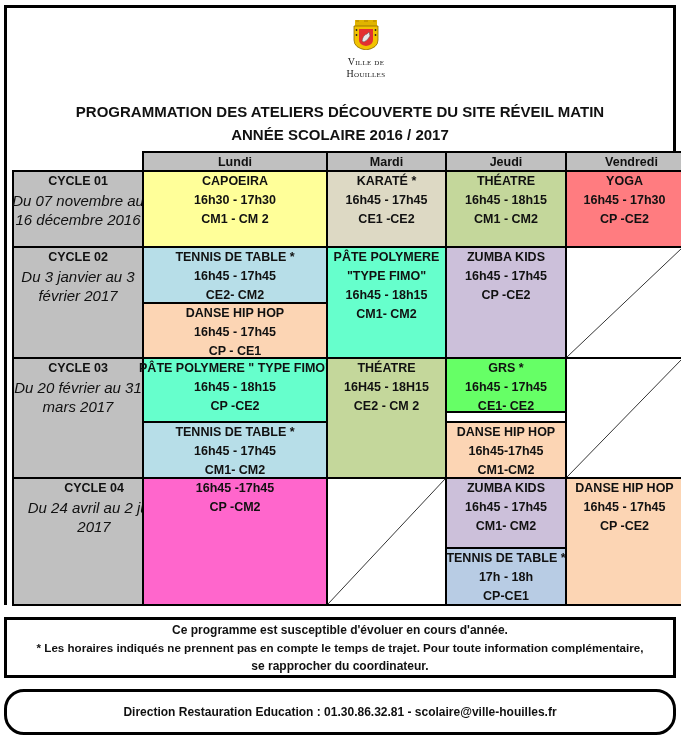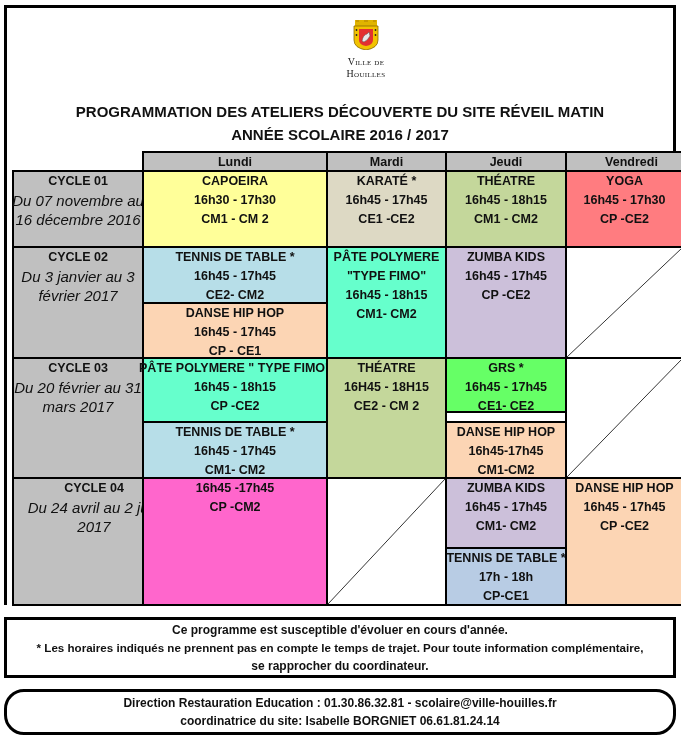--- a/index.html
+++ b/index.html
@@ -201,7 +201,6 @@
 
 <div class="box" style="top:689px;height:46px;border-radius:20px;">
   <span>Direction Restauration Education : 01.30.86.32.81 - scolaire@ville-houilles.fr</span>
-  <span>coordinatrice du site: Isabelle BORGNIET 06.61.81.24.14</span>
 </div>
 
 </body></html>

